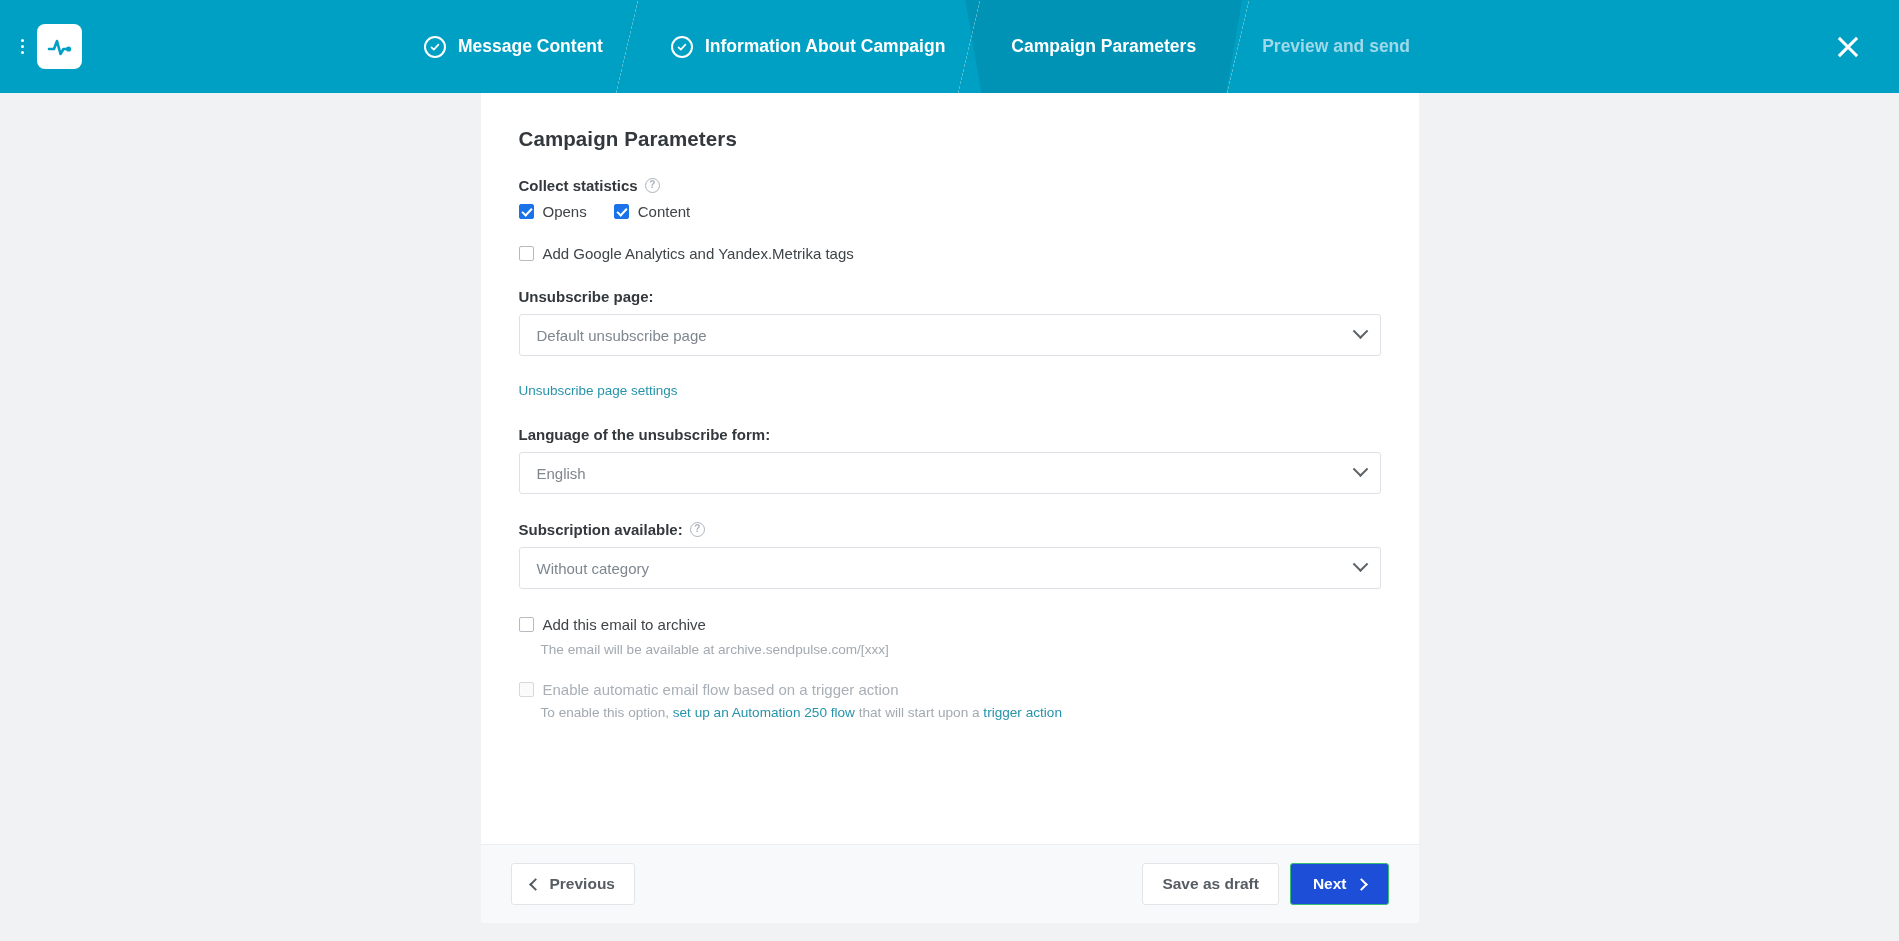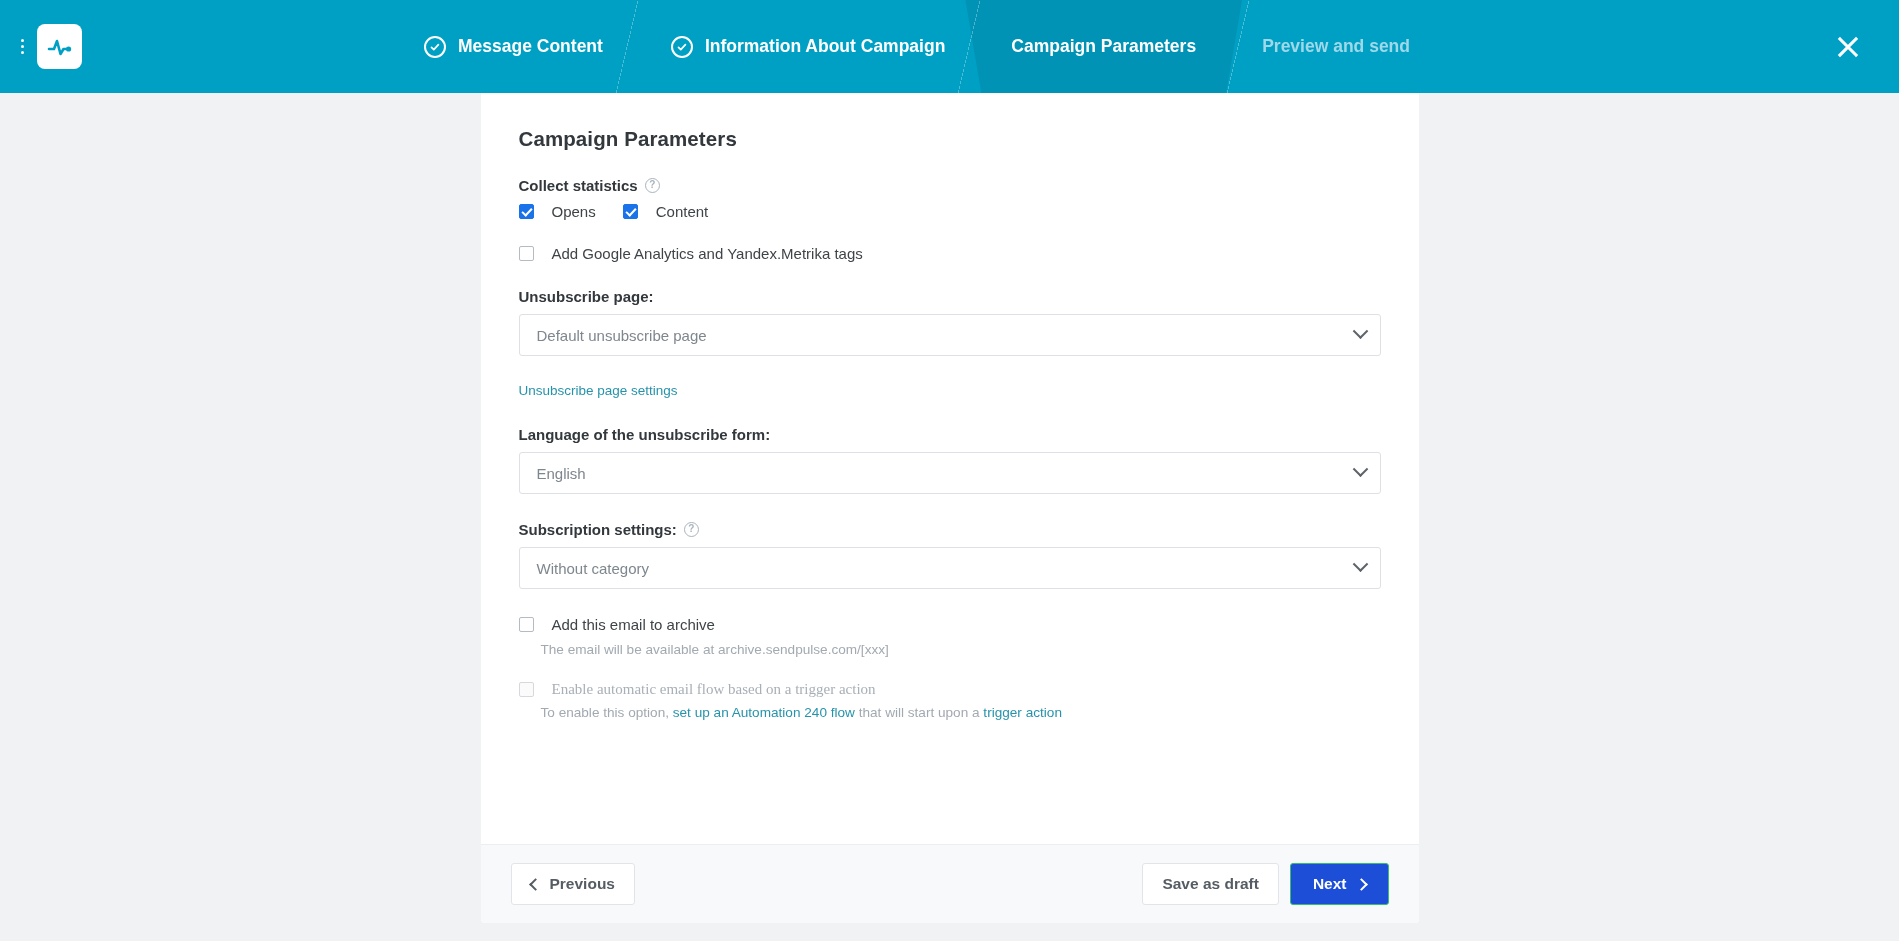--- a/index.html
+++ b/index.html
@@ -151,7 +151,7 @@
   }
 
   
-  .cb-row { display: flex; align-items: center; gap: 18px; }
+  .cb-row { display: flex; align-items: center; gap: 9px; }
   .cb-group { display: flex; align-items: center; gap: 27px; margin-bottom: 25px; }
 
   .cb {

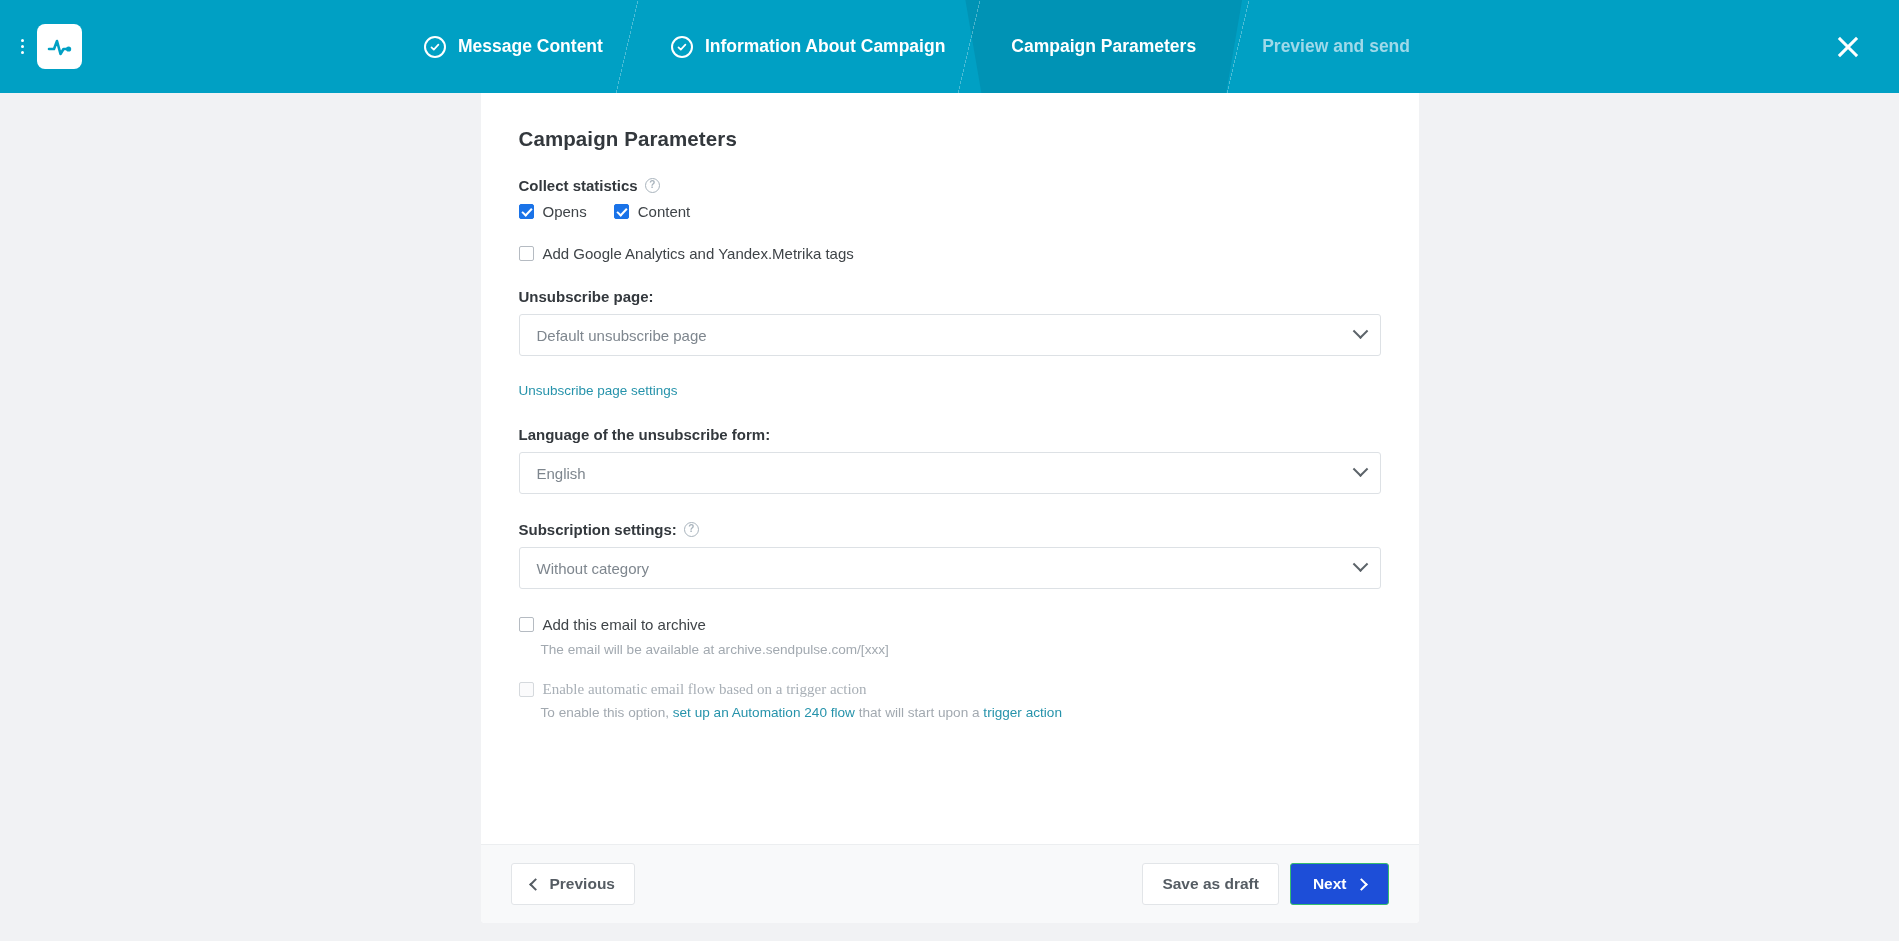--- a/index.html
+++ b/index.html
@@ -376,7 +376,7 @@
 
       <div>
         <div class="field-label">
-          <span>Subscription settings:</span>
+          <span>Subscription available:</span>
           <span class="help-icon">?</span>
         </div>
         <div class="select">

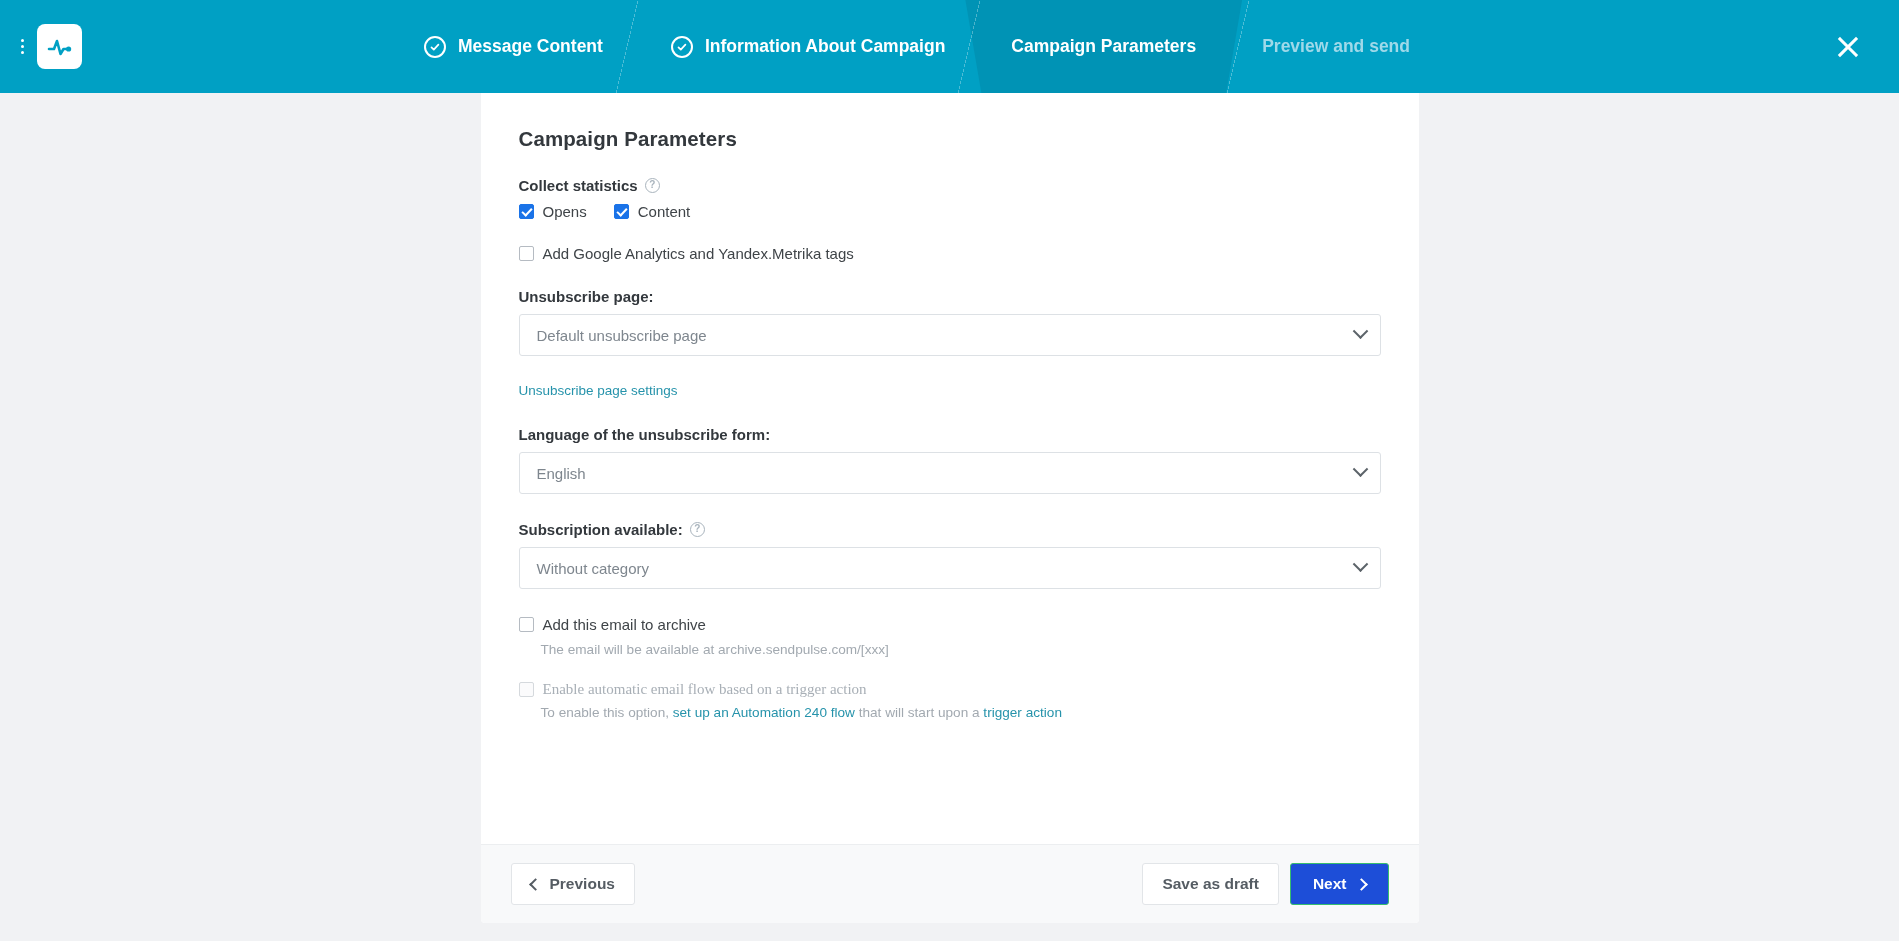--- a/index.html
+++ b/index.html
@@ -178,7 +178,7 @@
   .cb.disabled { border-color: #d5d9dd; background: #fbfbfc; cursor: default; }
 
   .cb-label { font-size: 15px; color: #3f4448; }
-  .cb-label.muted { color: #a8afb6; font-family: Liberation Serif, serif; }
+  .cb-label.muted { color: #a8afb6; }
 
   .row-block { margin-bottom: 23px; }
 

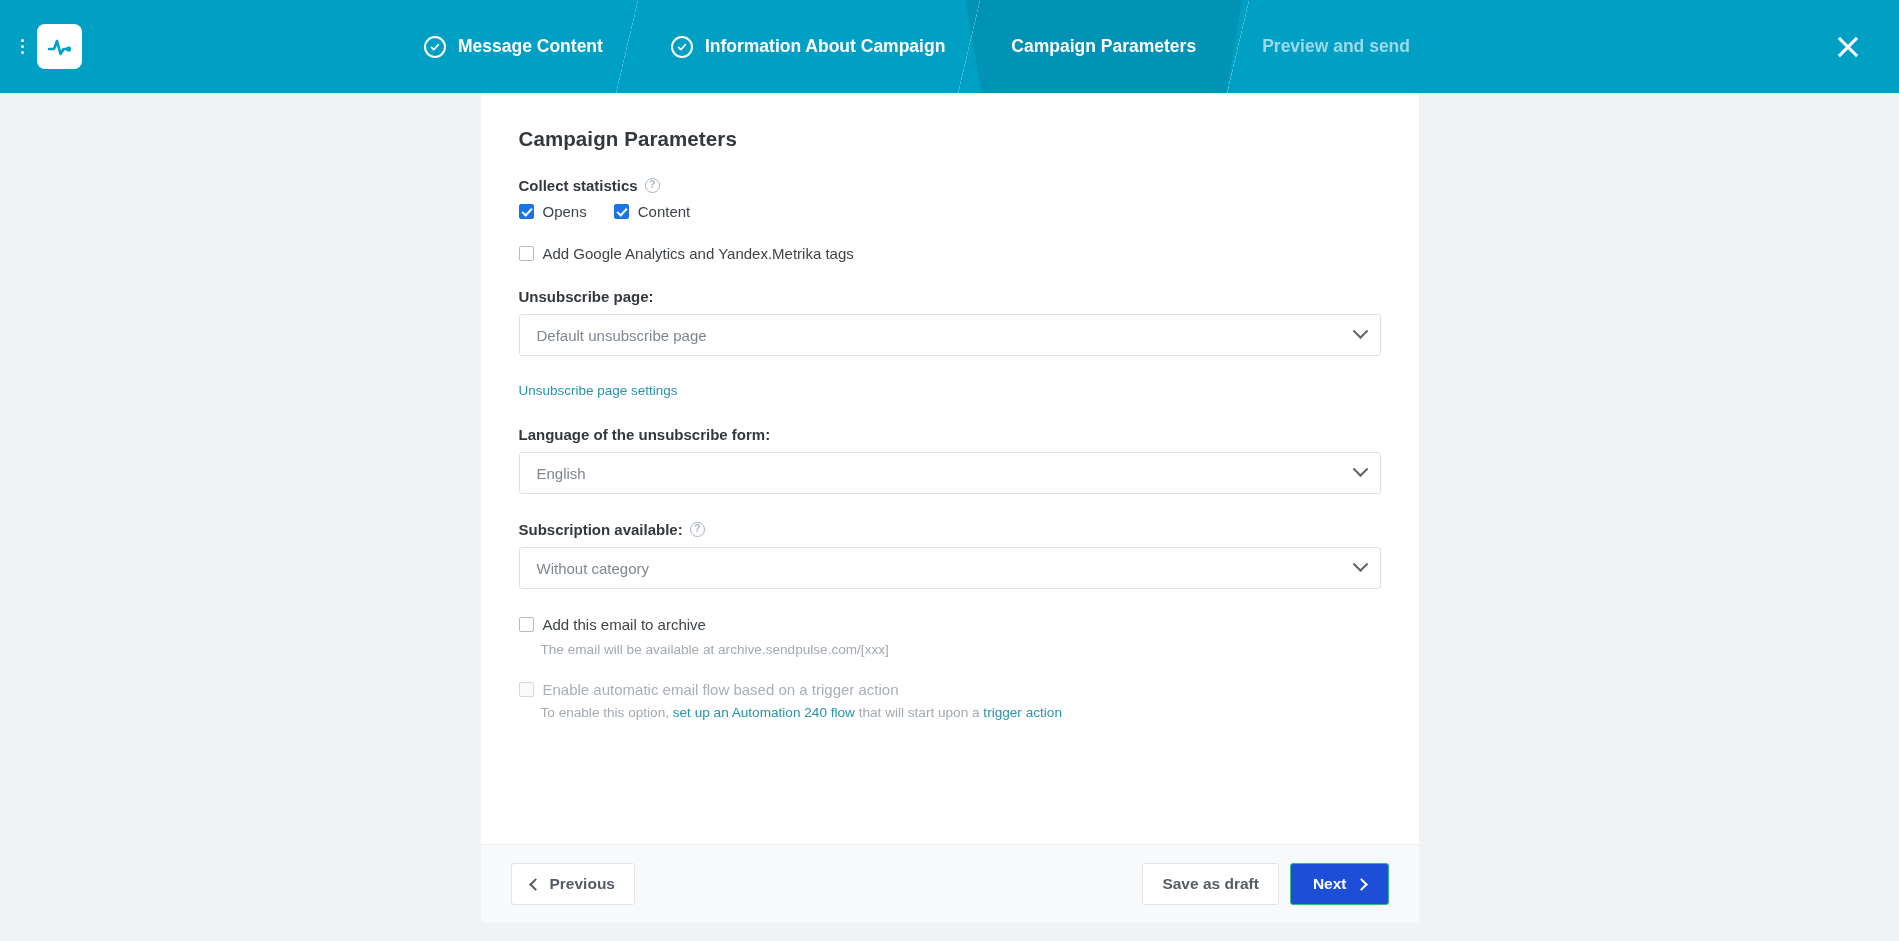--- a/index.html
+++ b/index.html
@@ -403,7 +403,7 @@
           <span class="cb-label muted">Enable automatic email flow based on a trigger action</span>
         </div>
         <div class="hint tight">
-          <span>To enable this option, </span><a class="link-inline">set up an Automation 240 flow</a><span> that will start upon a </span><a class="link-inline">trigger action</a>
+          <span>To enable this option, </span><a class="link-inline">set up an Automation 250 flow</a><span> that will start upon a </span><a class="link-inline">trigger action</a>
         </div>
       </div>
 

